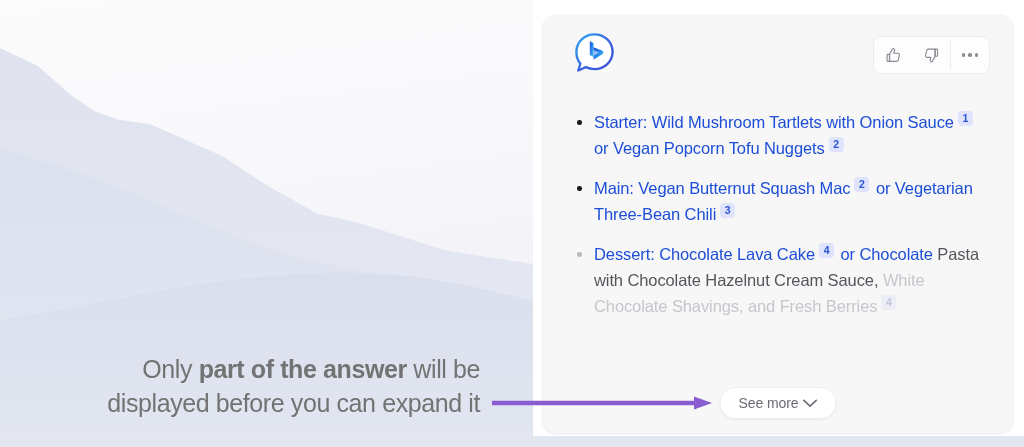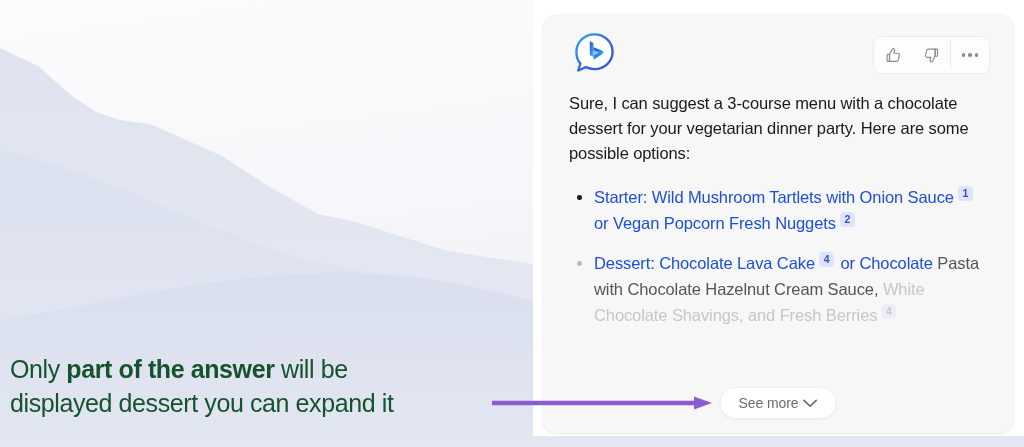--- a/index.html
+++ b/index.html
@@ -311,7 +311,6 @@
 
   <div id="card-body">
 
-    <p id="intro">Sure, I can suggest a 3-course menu with a chocolate dessert for your vegetarian dinner party. Here are some possible options:</p>
 
     <ul id="menu-list">
 

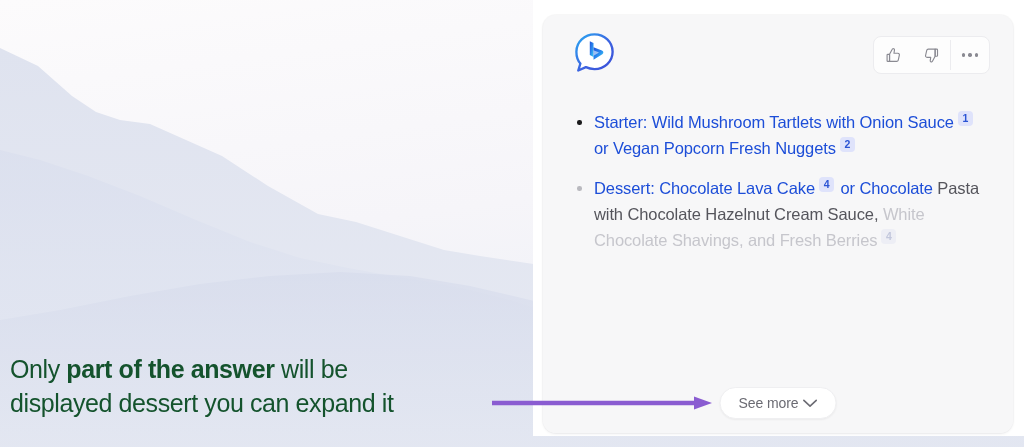--- a/index.html
+++ b/index.html
@@ -318,7 +318,7 @@
         <span class="t-1">Starter:</span>
         <span class="dish t-1">Wild Mushroom Tartlets with Onion Sauce</span><span class="cite">1</span>
         <span class="t-1">or</span>
-        <span class="dish t-1">Vegan Popcorn Fresh Nuggets</span><span class="cite">2</span>
+        <span class="dish t-1">Vegan Popcorn Tofu Nuggets</span><span class="cite">2</span>
       </li>
 
 

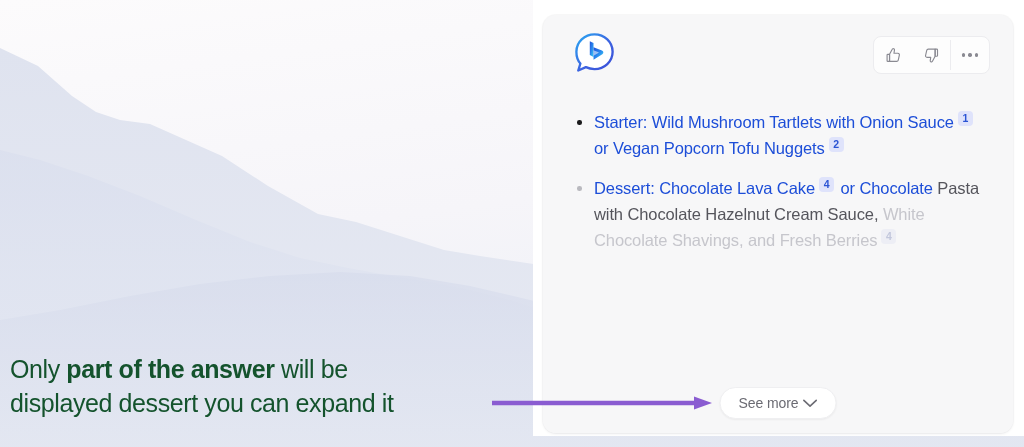--- a/index.html
+++ b/index.html
@@ -321,6 +321,12 @@
         <span class="dish t-1">Vegan Popcorn Tofu Nuggets</span><span class="cite">2</span>
       </li>
 
+      <li>
+        <span class="t-1">Main:</span>
+        <span class="dish t-1">Vegan Butternut Squash Mac</span><span class="cite">2</span>
+        <span class="t-1">or</span>
+        <span class="dish t-1">Vegetarian Three-Bean Chili</span><span class="cite">3</span>
+      </li>
 
       <li class="faded">
         <span class="t-1">Dessert:</span>

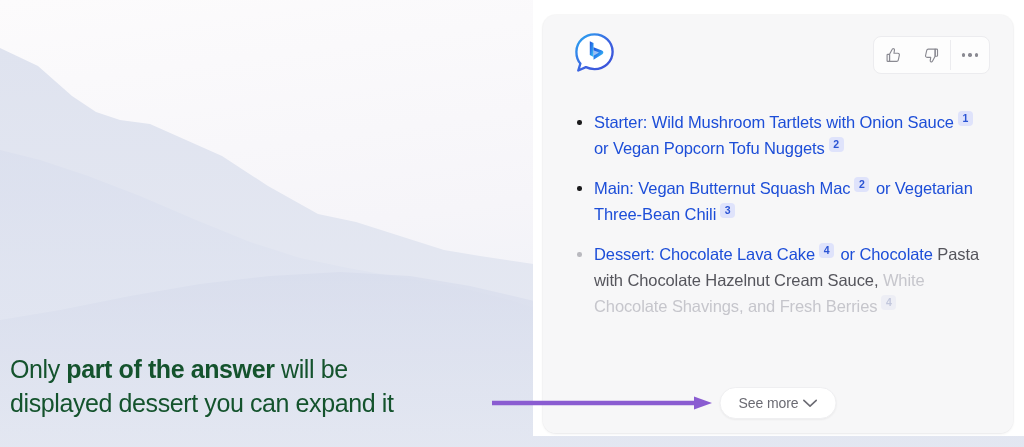--- a/index.html
+++ b/index.html
@@ -214,8 +214,9 @@
     width: 470px;
     font-size: 25px;
     line-height: 34px;
-    color: #14532d;
+    color: #737373;
     letter-spacing: -0.4px;
+    text-align: right;
   }
   #annotation b { font-weight: bold; }
 

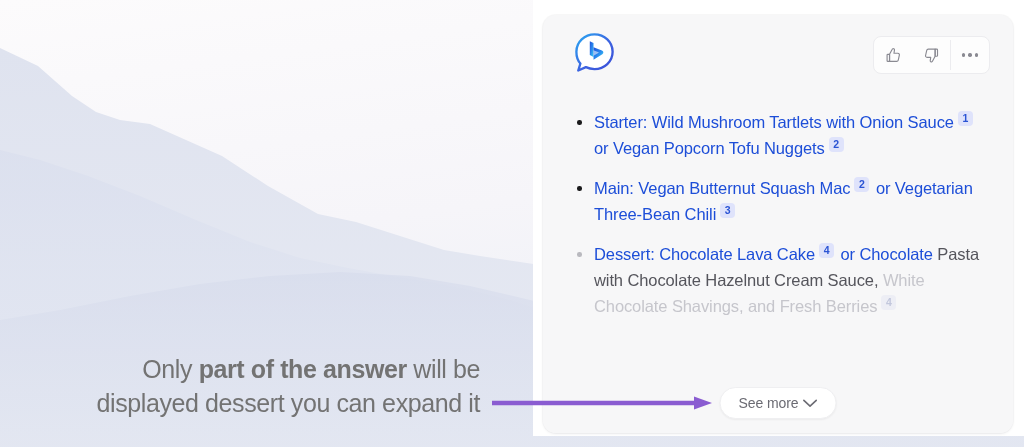--- a/index.html
+++ b/index.html
@@ -353,7 +353,7 @@
 
 <div id="annotation">
   <span>Only </span><b>part of the answer</b><span> will be</span><br>
-  <span>displayed dessert you can expand it</span>
+  <span>displayed before you can expand it</span>
 </div>
 
 <svg id="arrow" viewBox="0 0 226 16">

